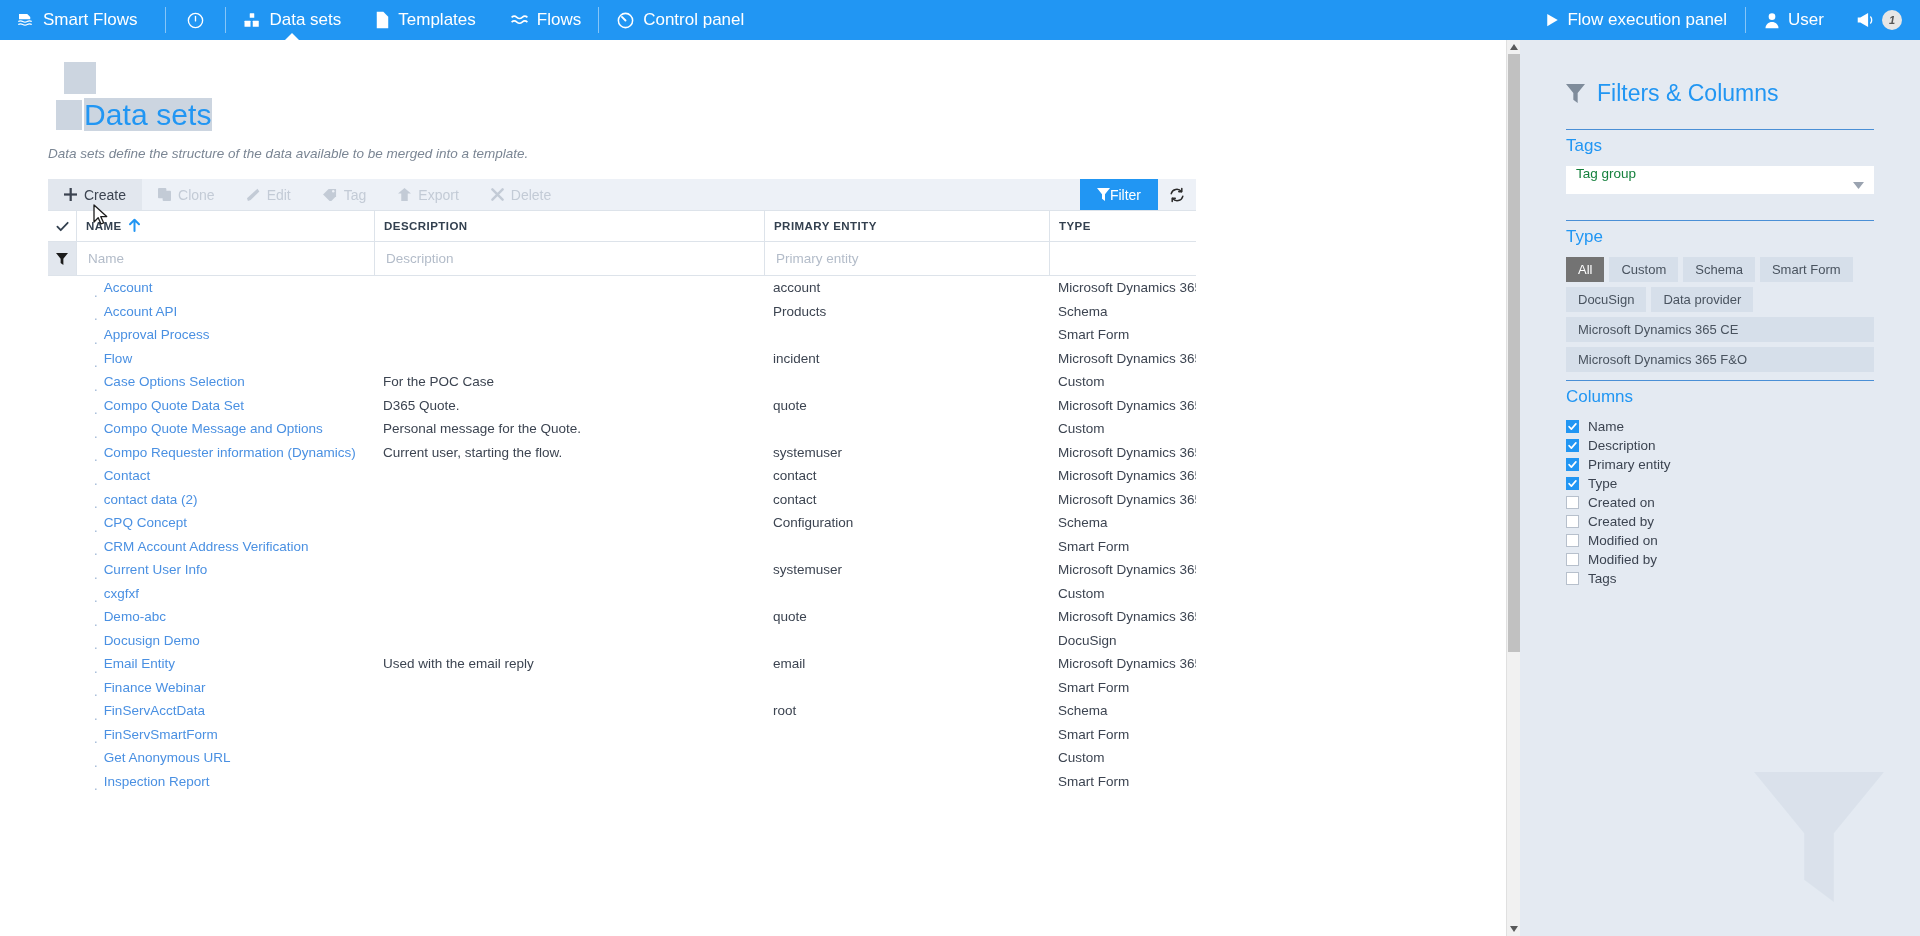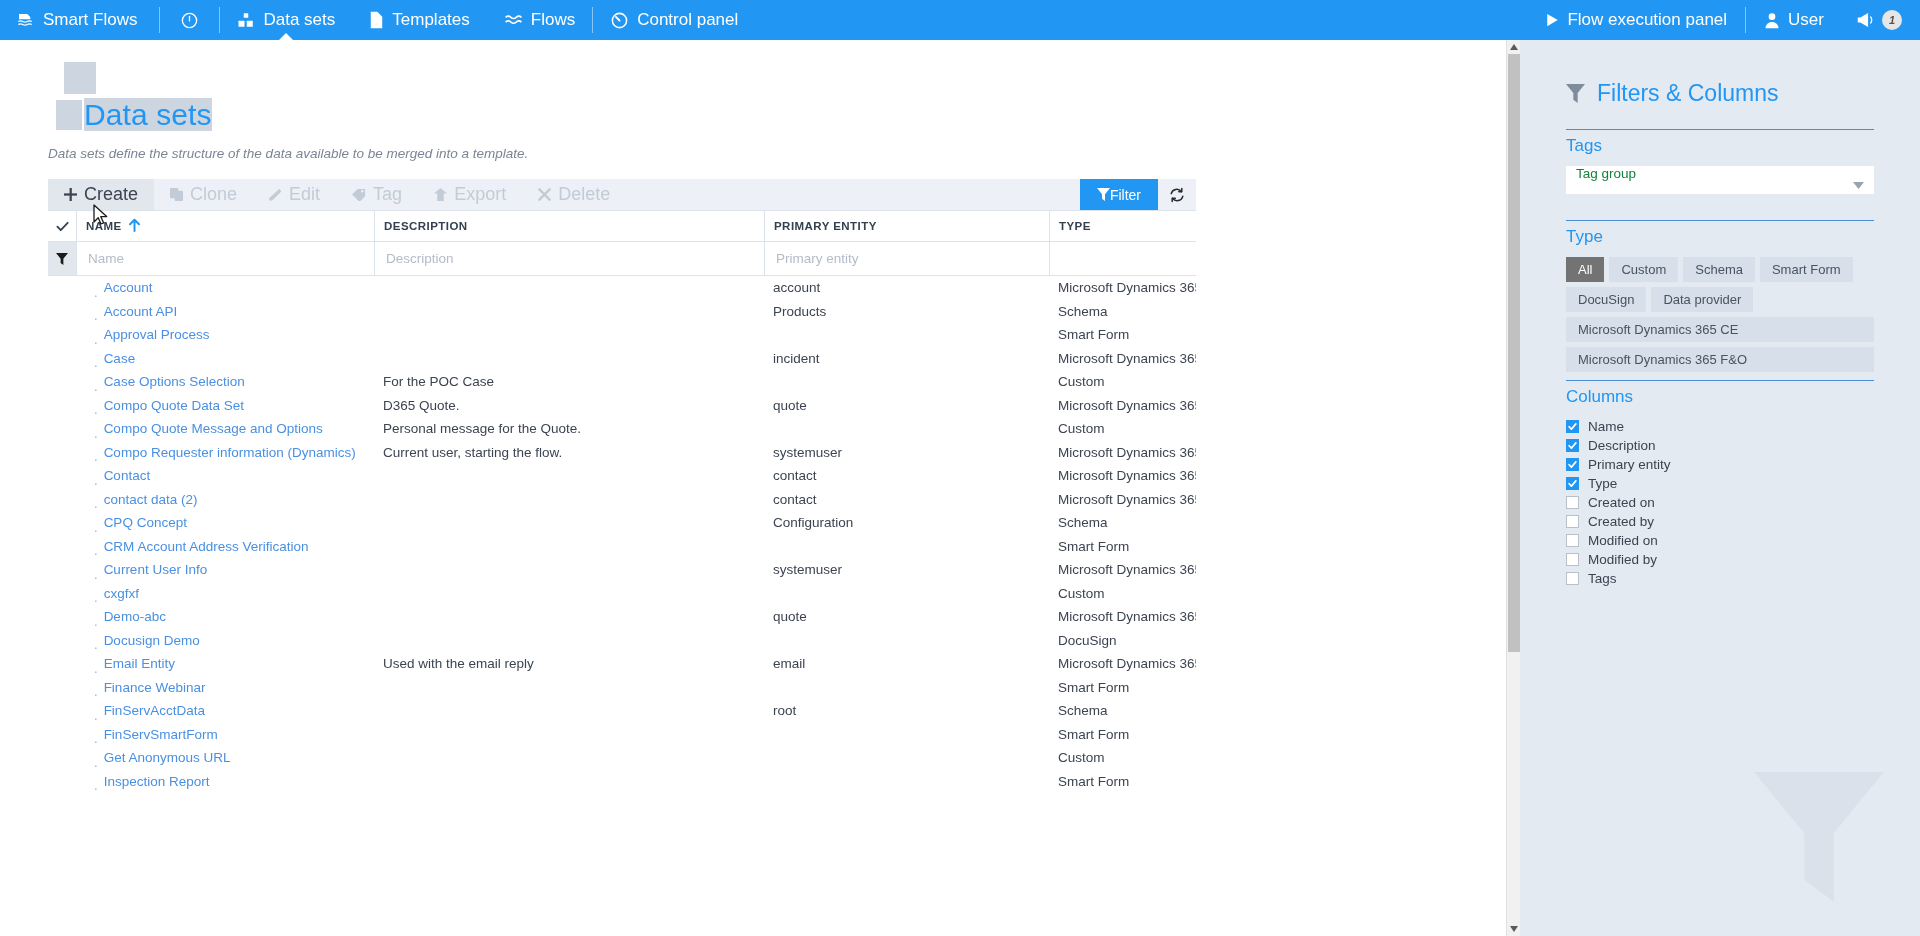--- a/index.html
+++ b/index.html
@@ -24,7 +24,7 @@
   }
   .brand {
     display: flex; align-items: center; gap: 9px;
-    padding: 0 22px 0 16px;
+    padding: 0 28px 0 16px;
     height: 28px;
     font-size: 17px;
   }

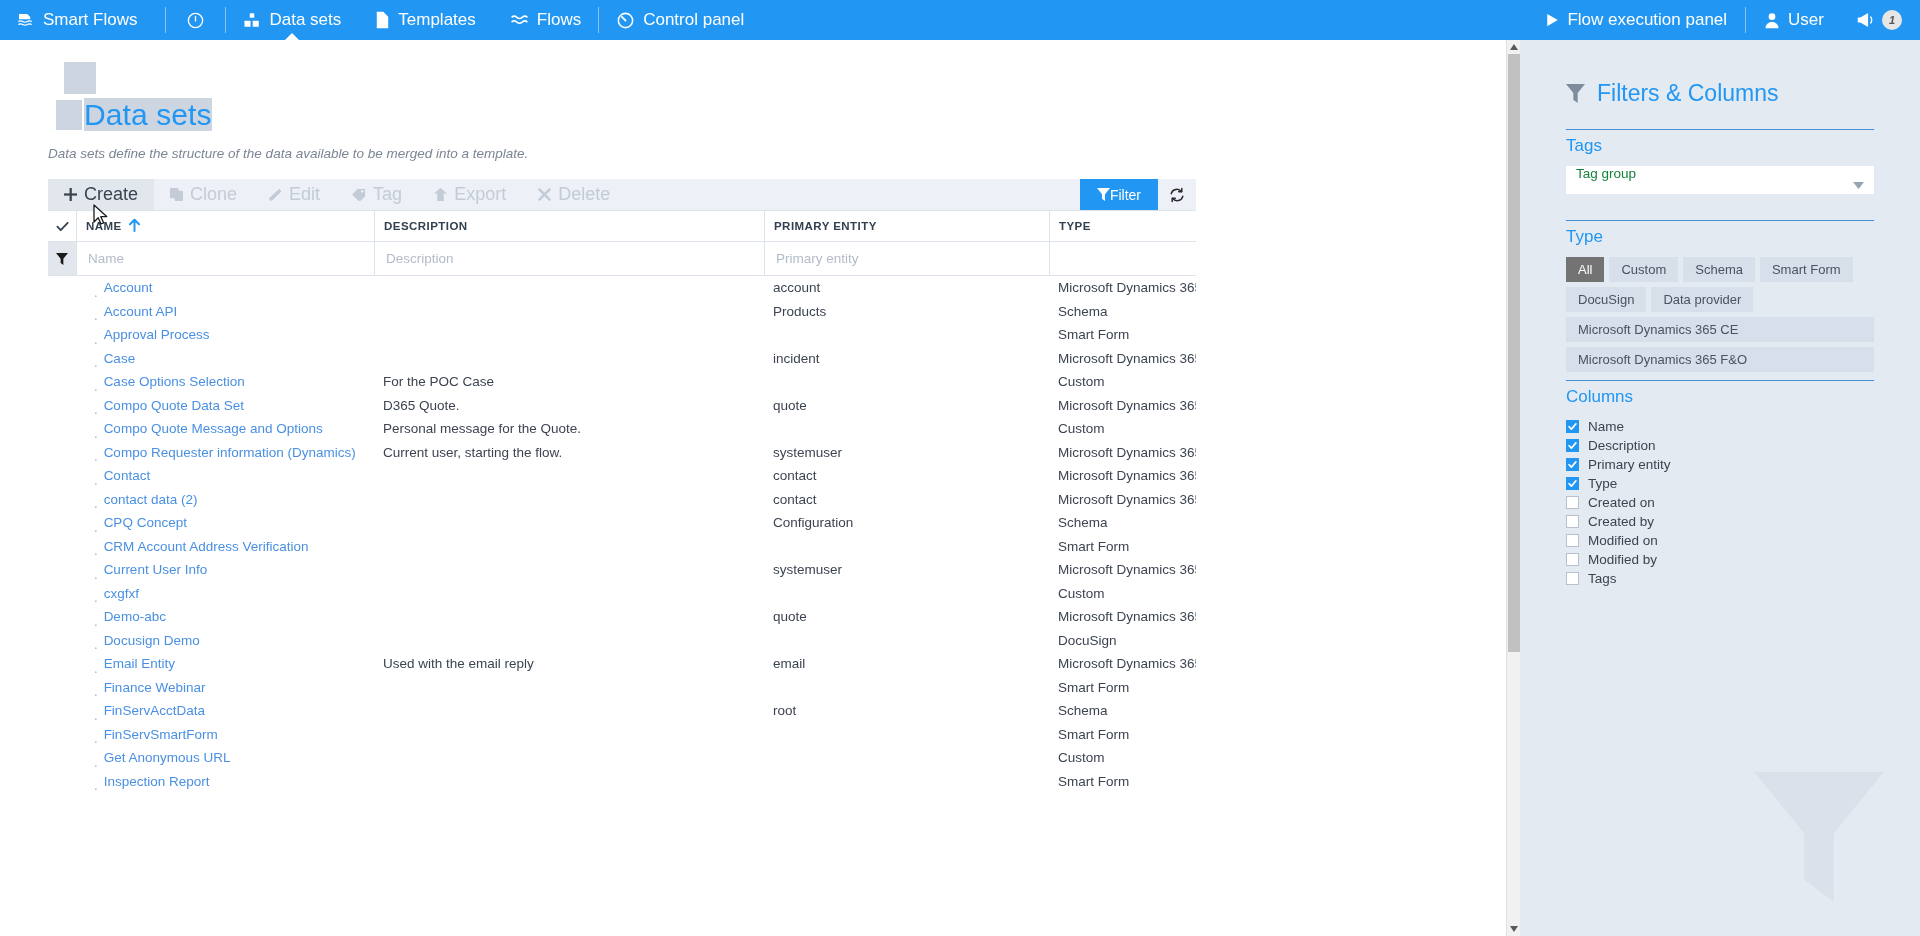--- a/index.html
+++ b/index.html
@@ -135,7 +135,7 @@
   .tb-btn {
     display: flex; align-items: center; gap: 7px;
     padding: 0 16px;
-    font-size: 18px;
+    font-size: 14px;
     color: #c3cbd6;
     cursor: default;
     white-space: nowrap;

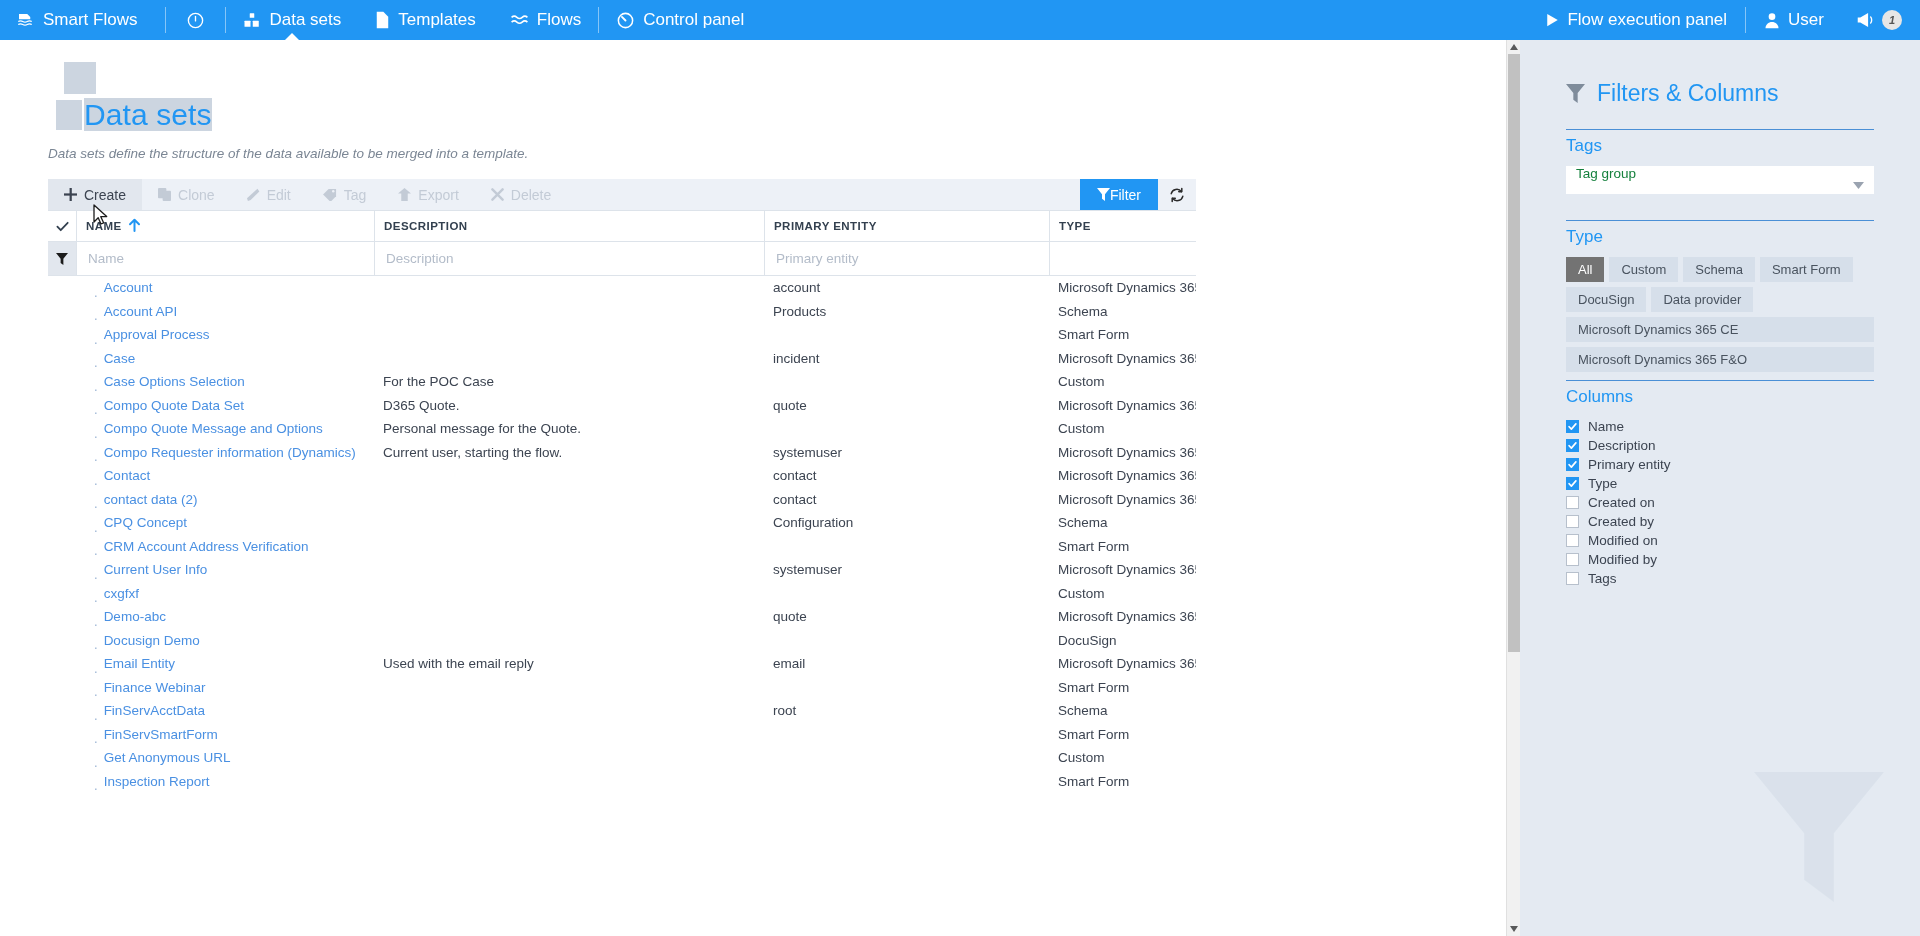--- a/index.html
+++ b/index.html
@@ -650,7 +650,7 @@
             <div class="cell c-check"></div>
             <div class="cell c-name">
               <span class="row-dot">.</span>
-              <a href="#">Case</a>
+              <a href="#">Flow</a>
             </div>
             <div class="cell c-desc"></div>
             <div class="cell c-ent">incident</div>

